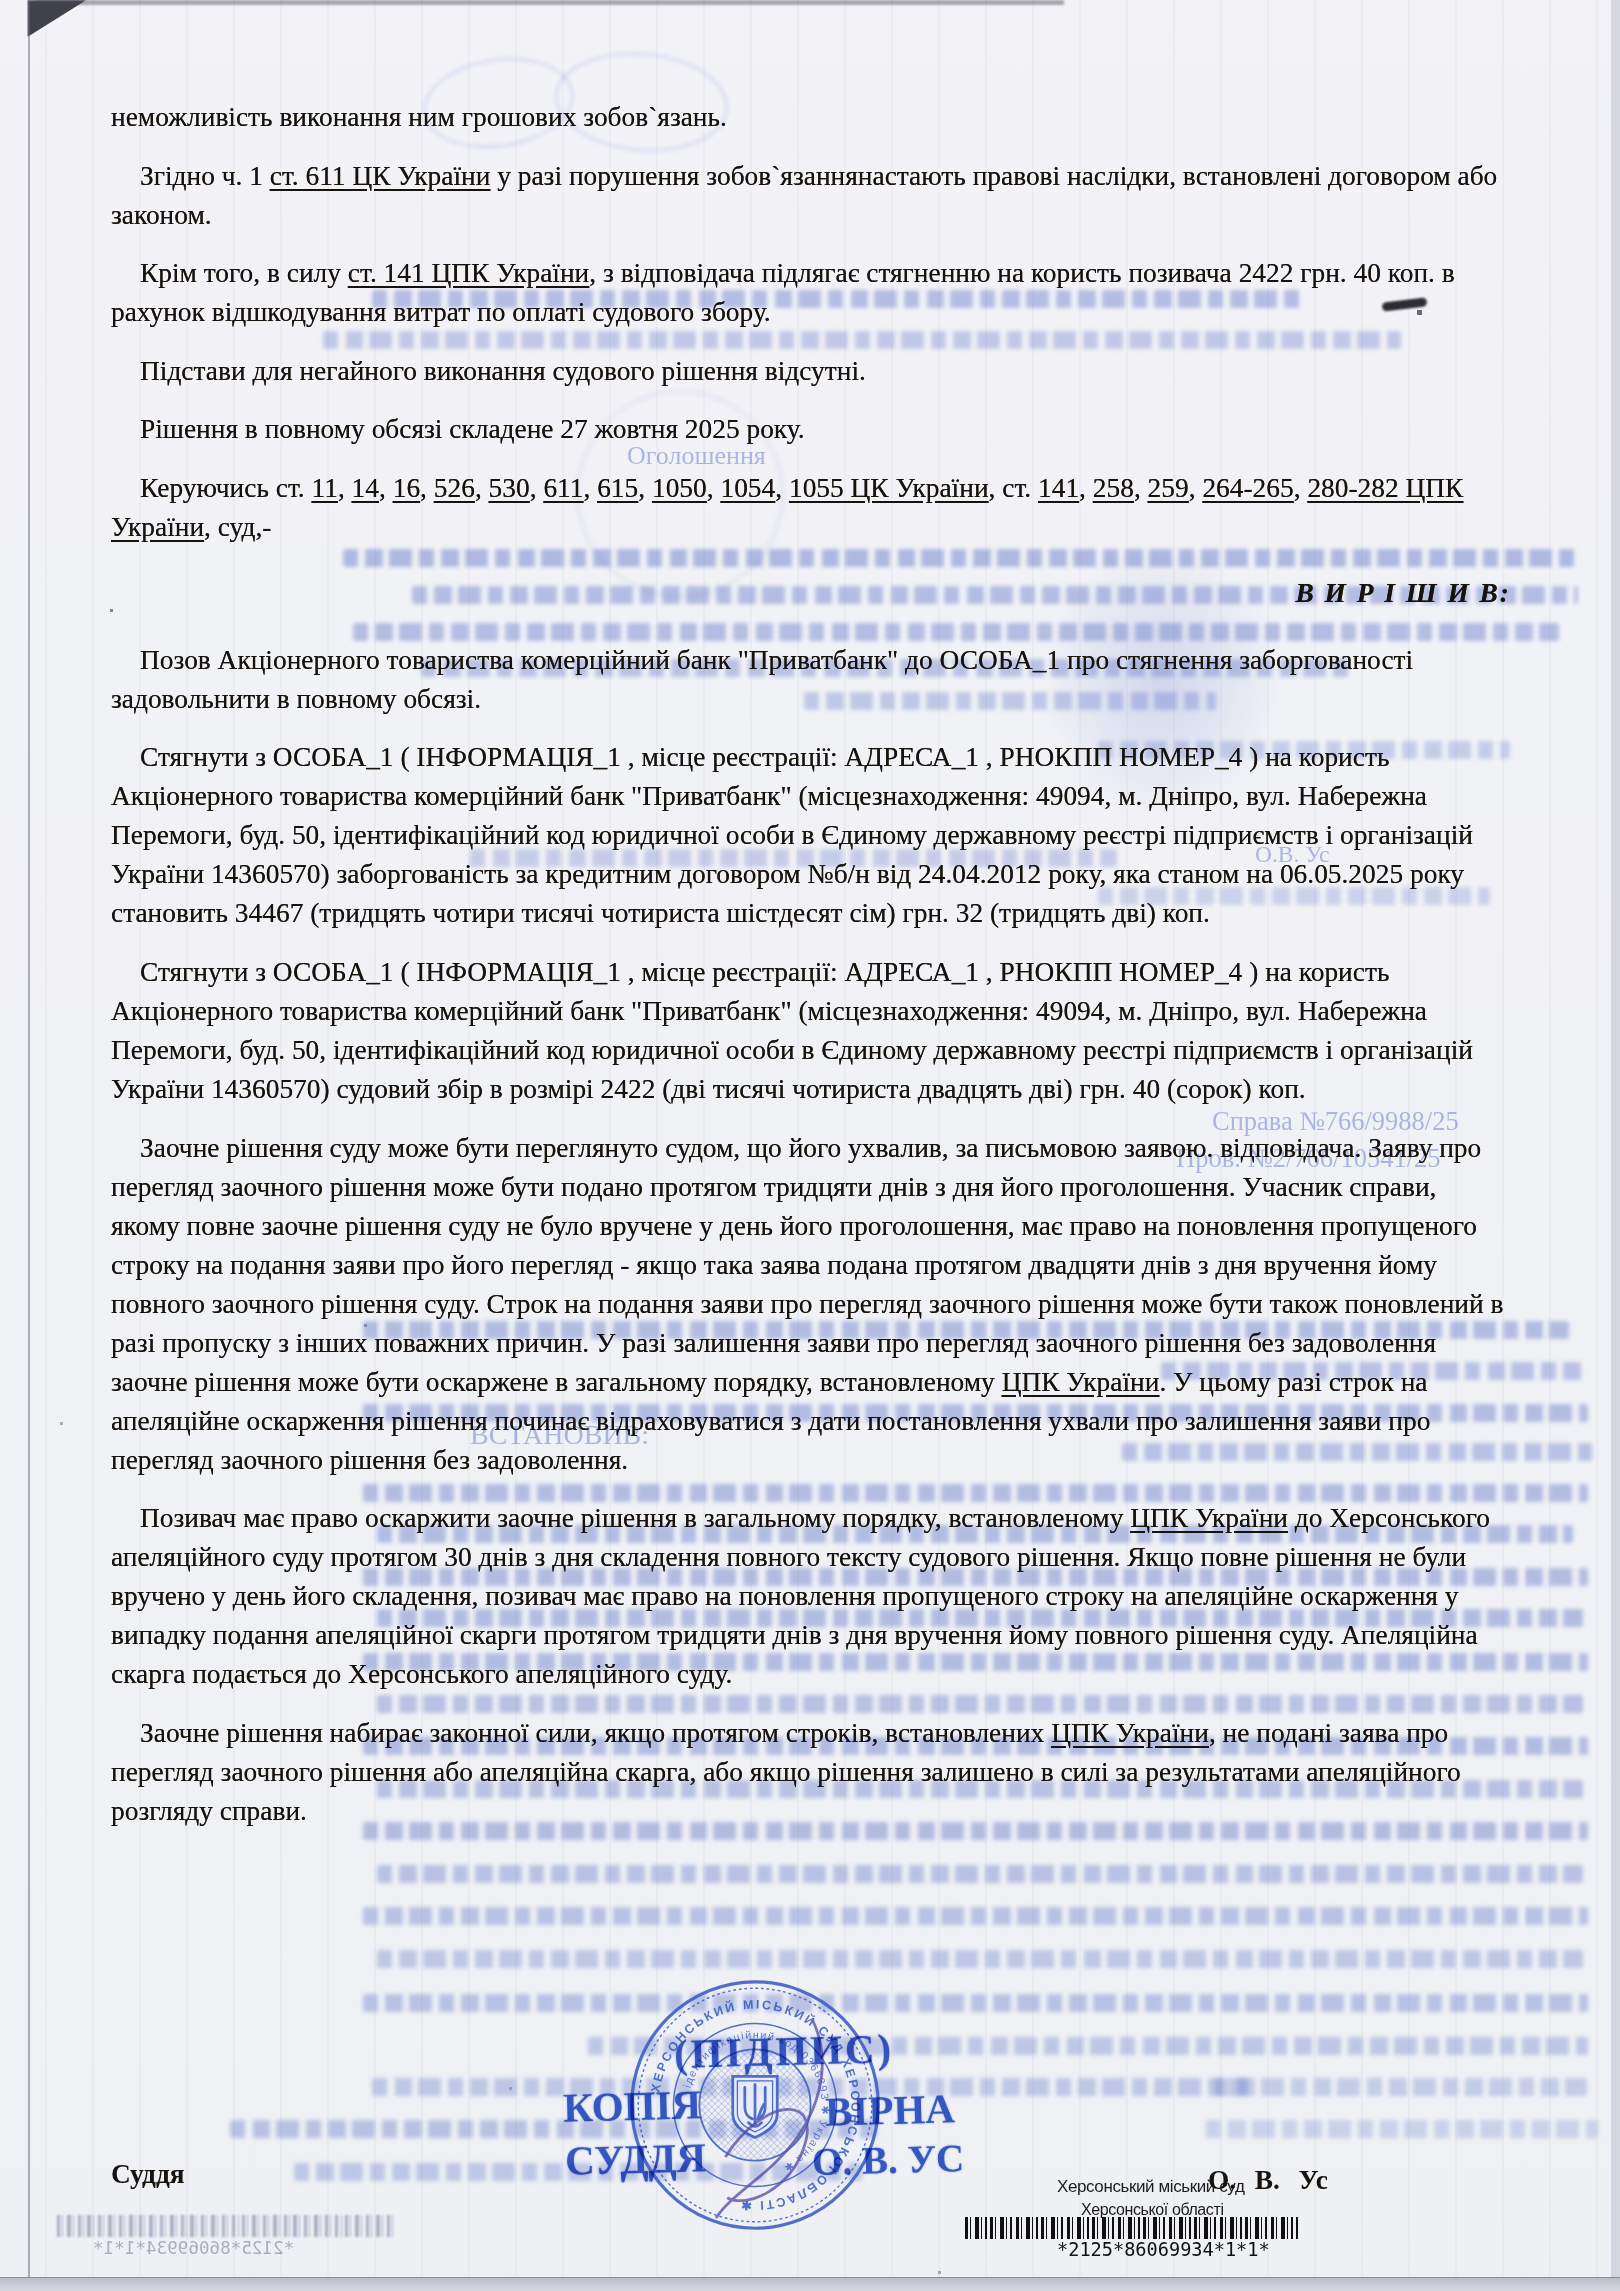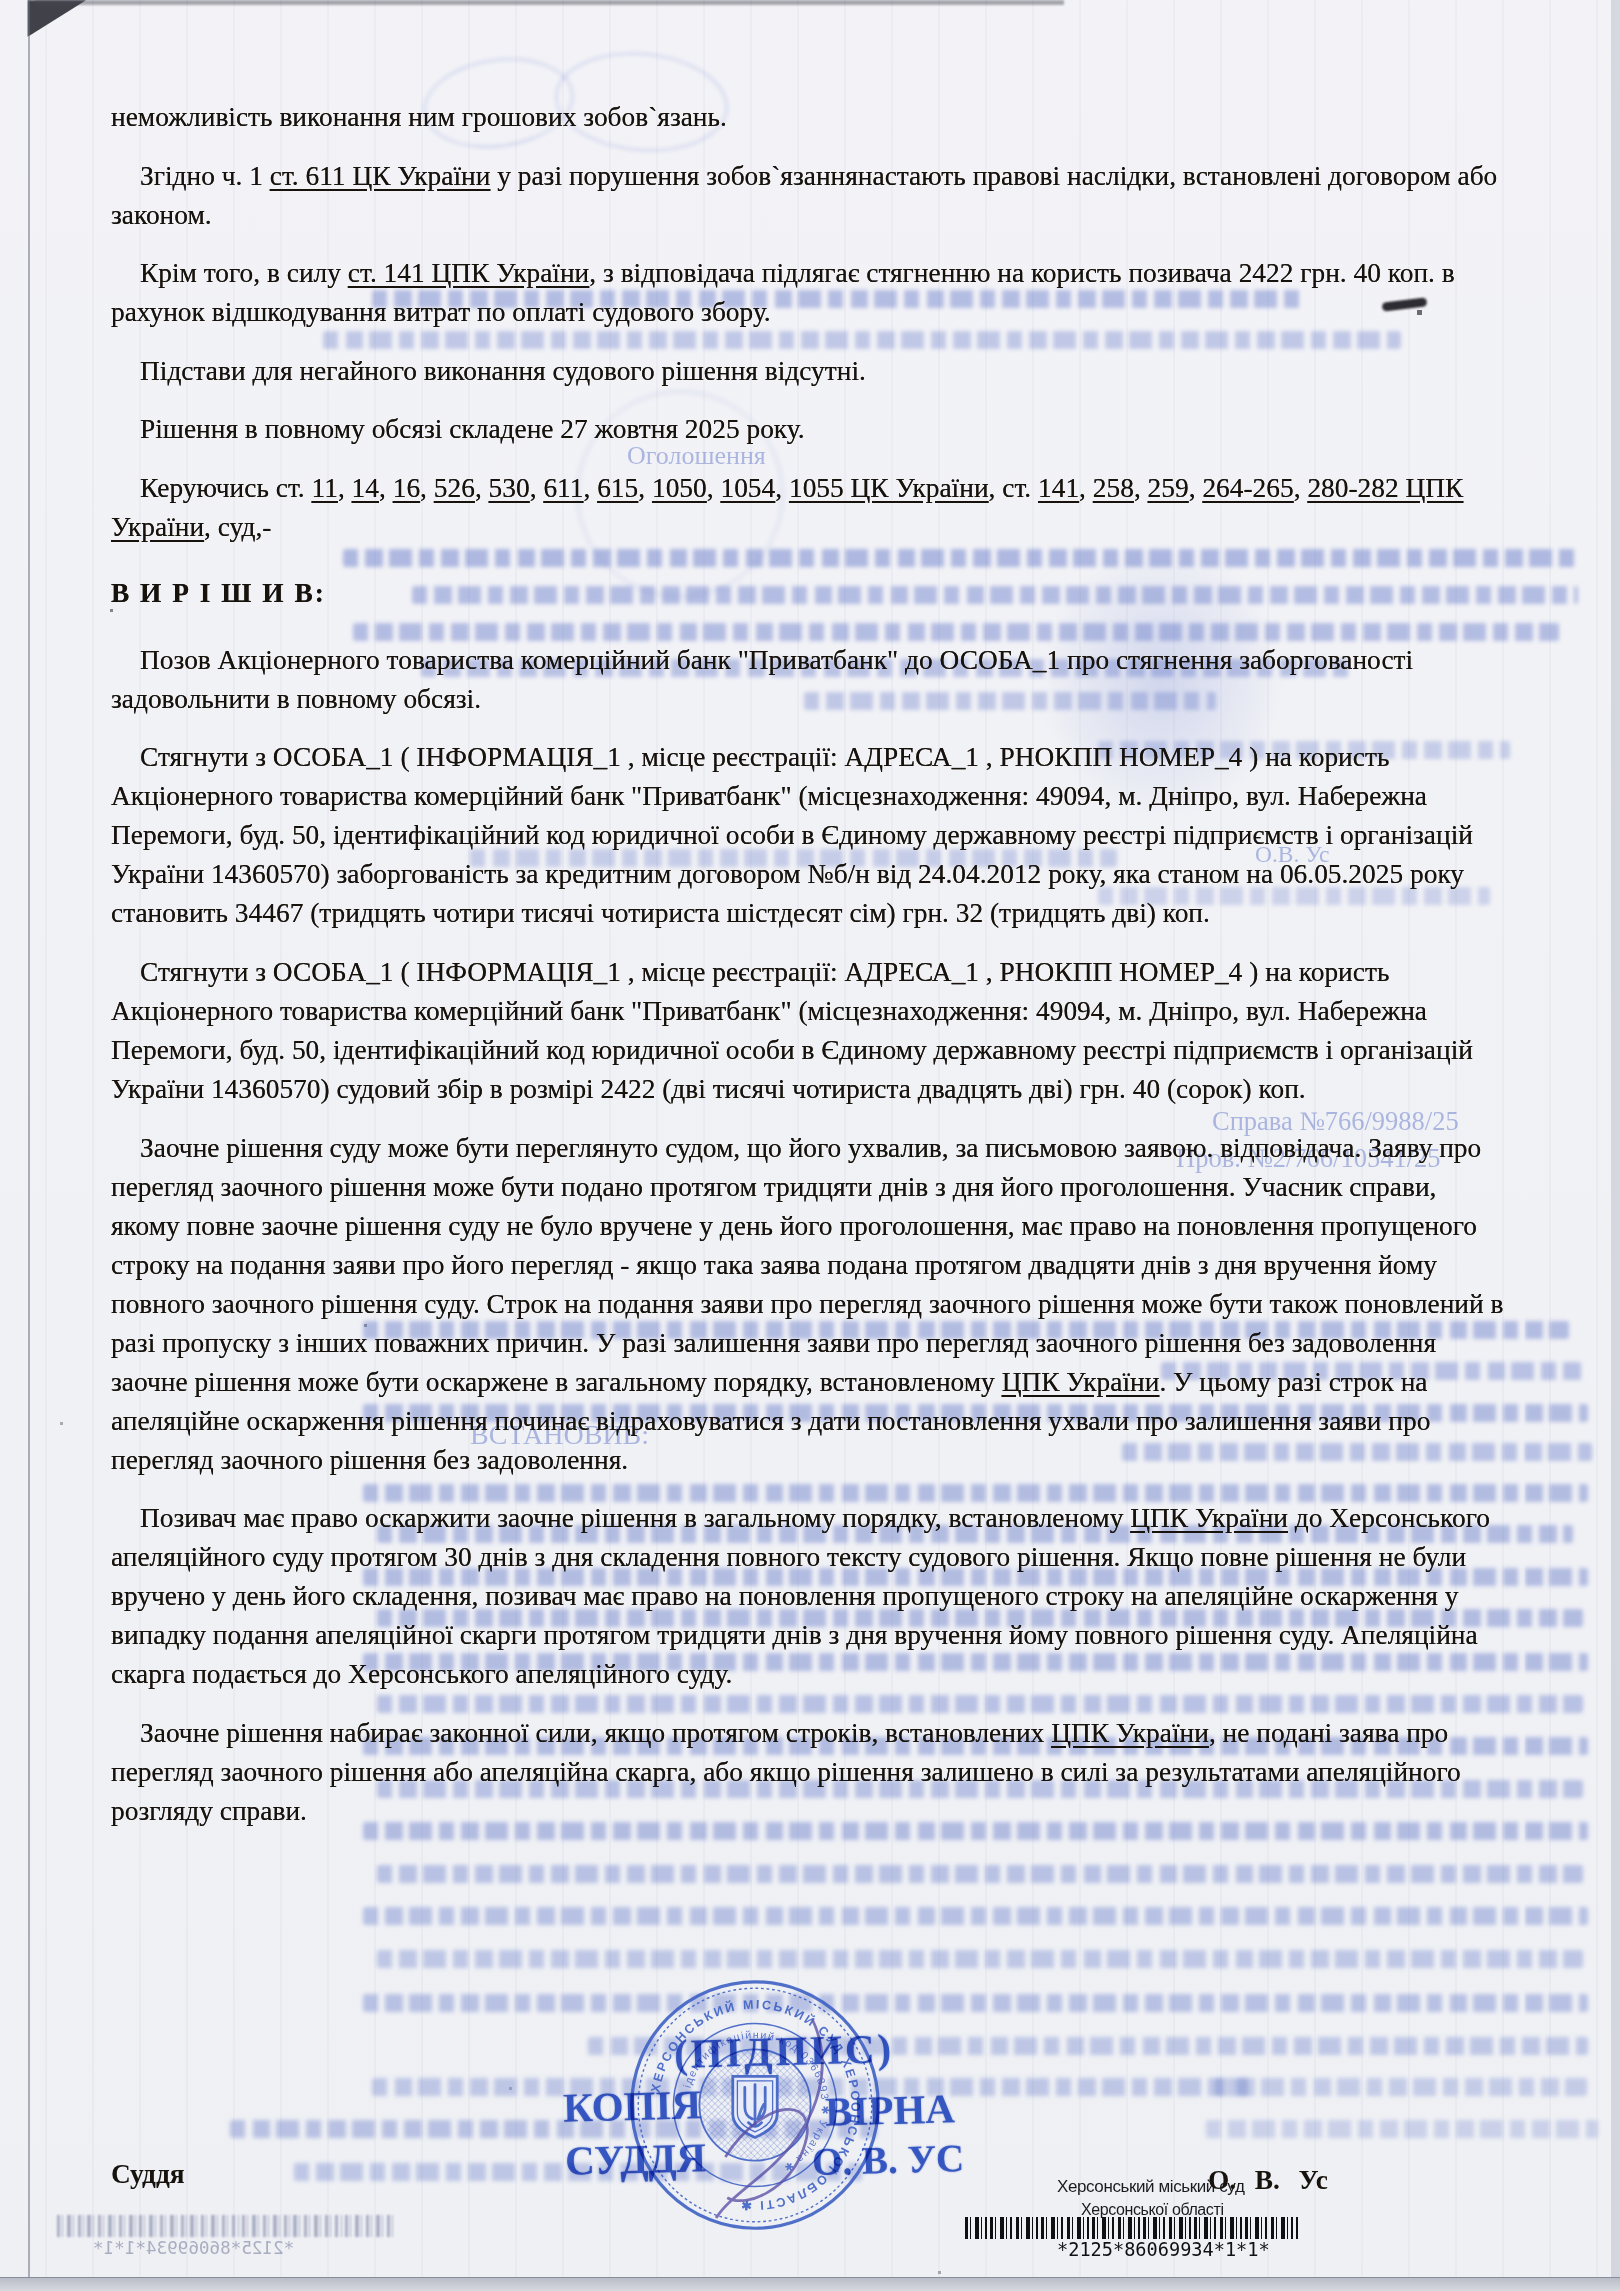--- a/index.html
+++ b/index.html
@@ -42,7 +42,7 @@
   .para{margin:0 0 19.6px 0;font-size:27.4px;line-height:39px;text-indent:29px;
     text-shadow:0 0 0.4px rgba(23,18,12,.8);}
   .para.noindent{text-indent:0;margin-top:22px;}
-  .para.center{text-align:left;text-indent:0;font-weight:bold;letter-spacing:2px;margin:27.4px 0;}
+  .para.center{text-align:right;text-indent:0;font-weight:bold;letter-spacing:2px;margin:27.4px 0;font-style:italic;}
   .para .u{text-decoration:underline;text-underline-offset:3.9px;}
   
   .judge-label{position:absolute;left:111px;top:2159px;font-size:27.4px;font-weight:bold;}

